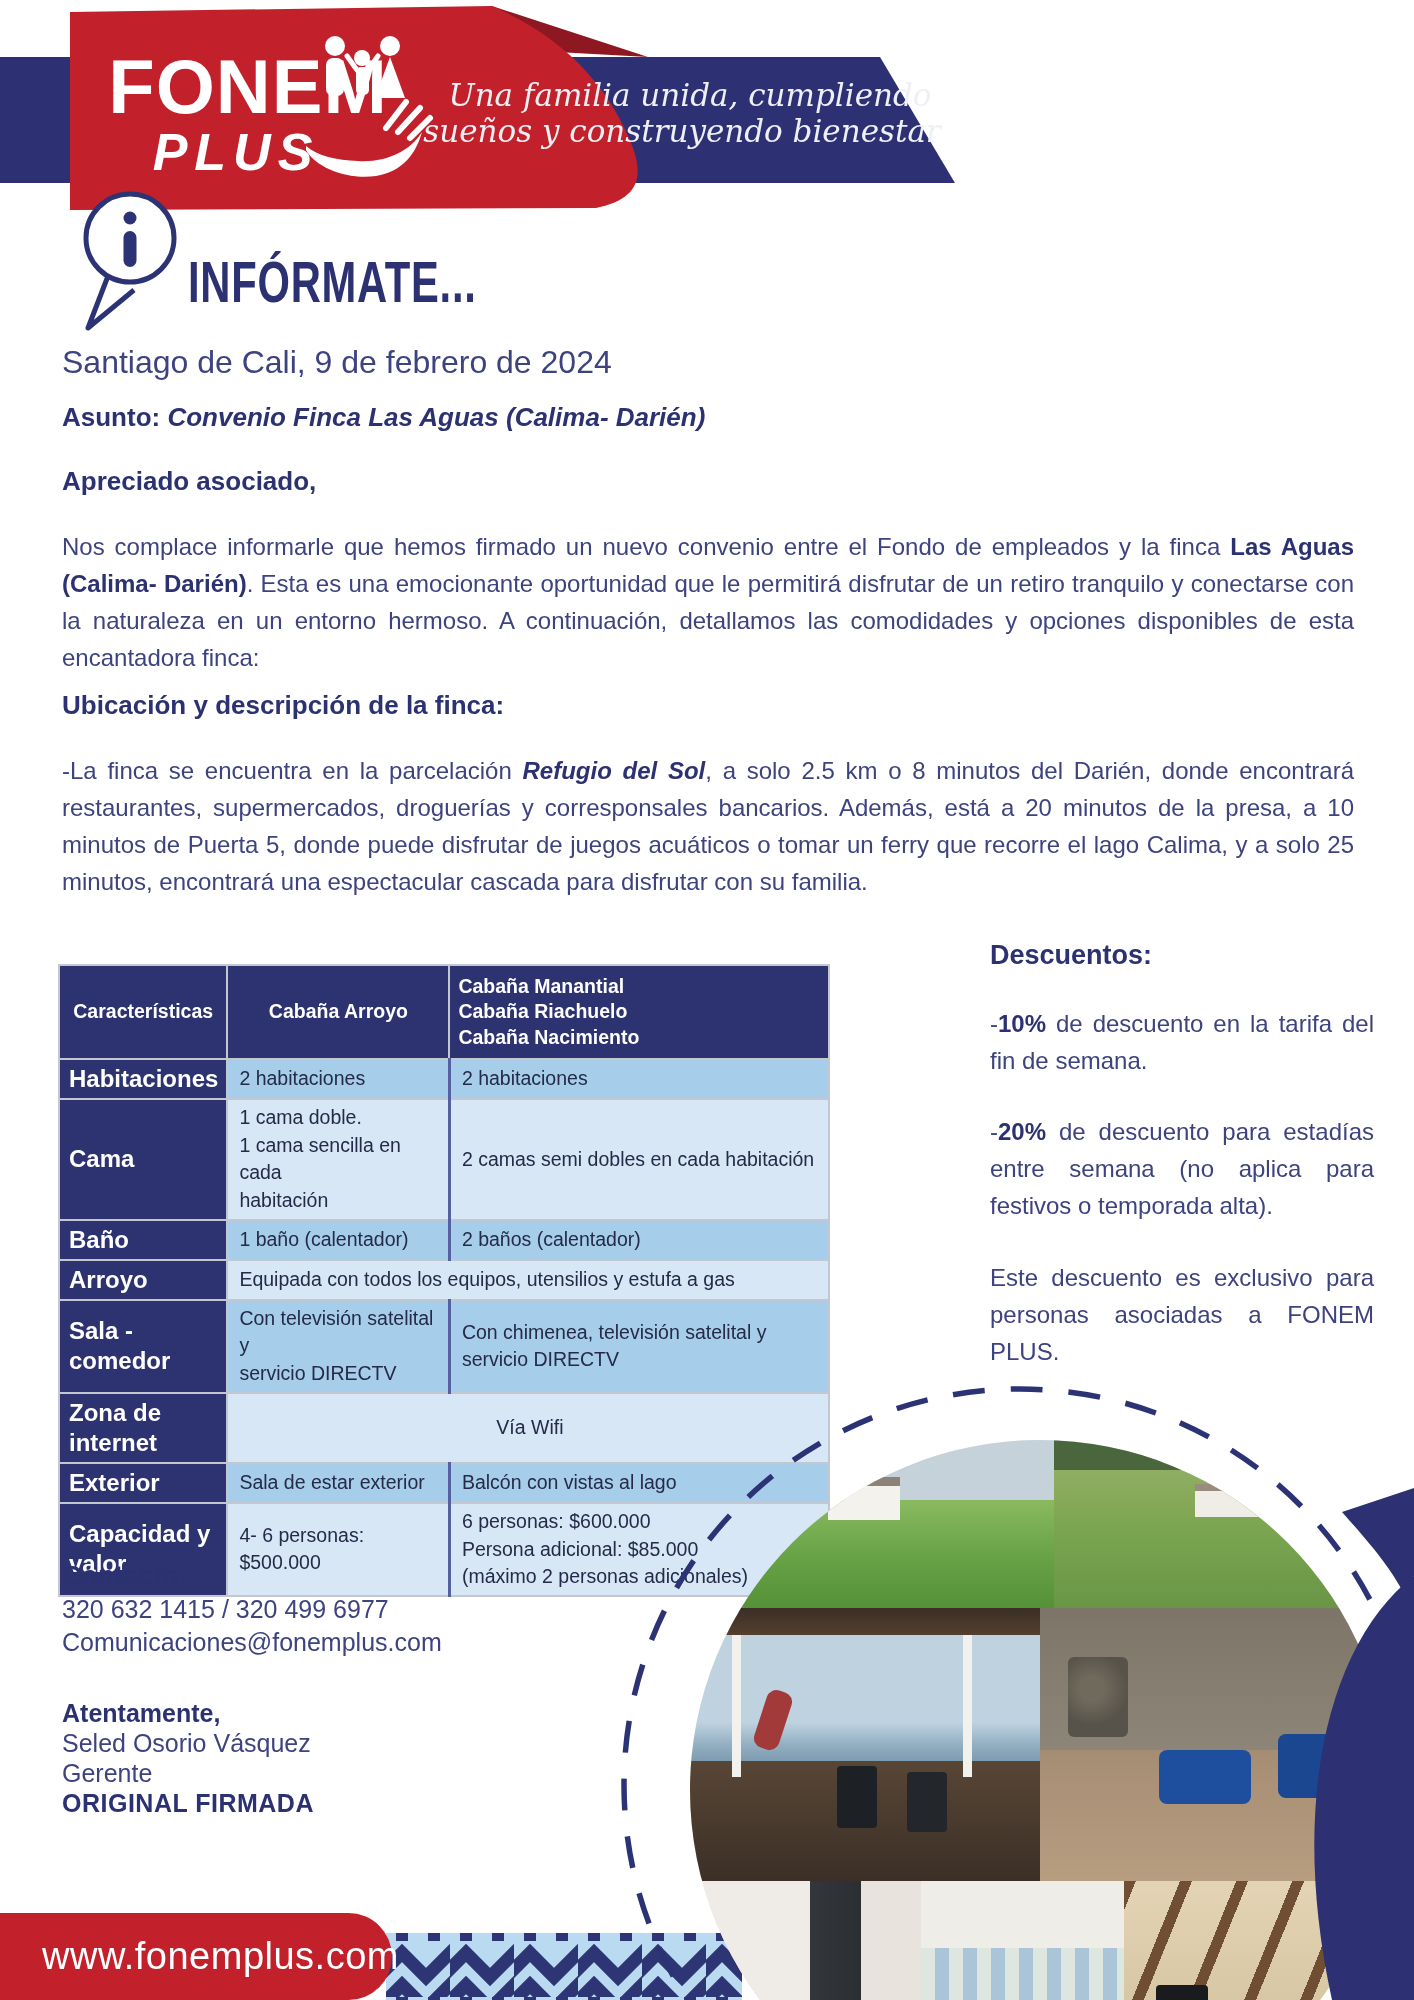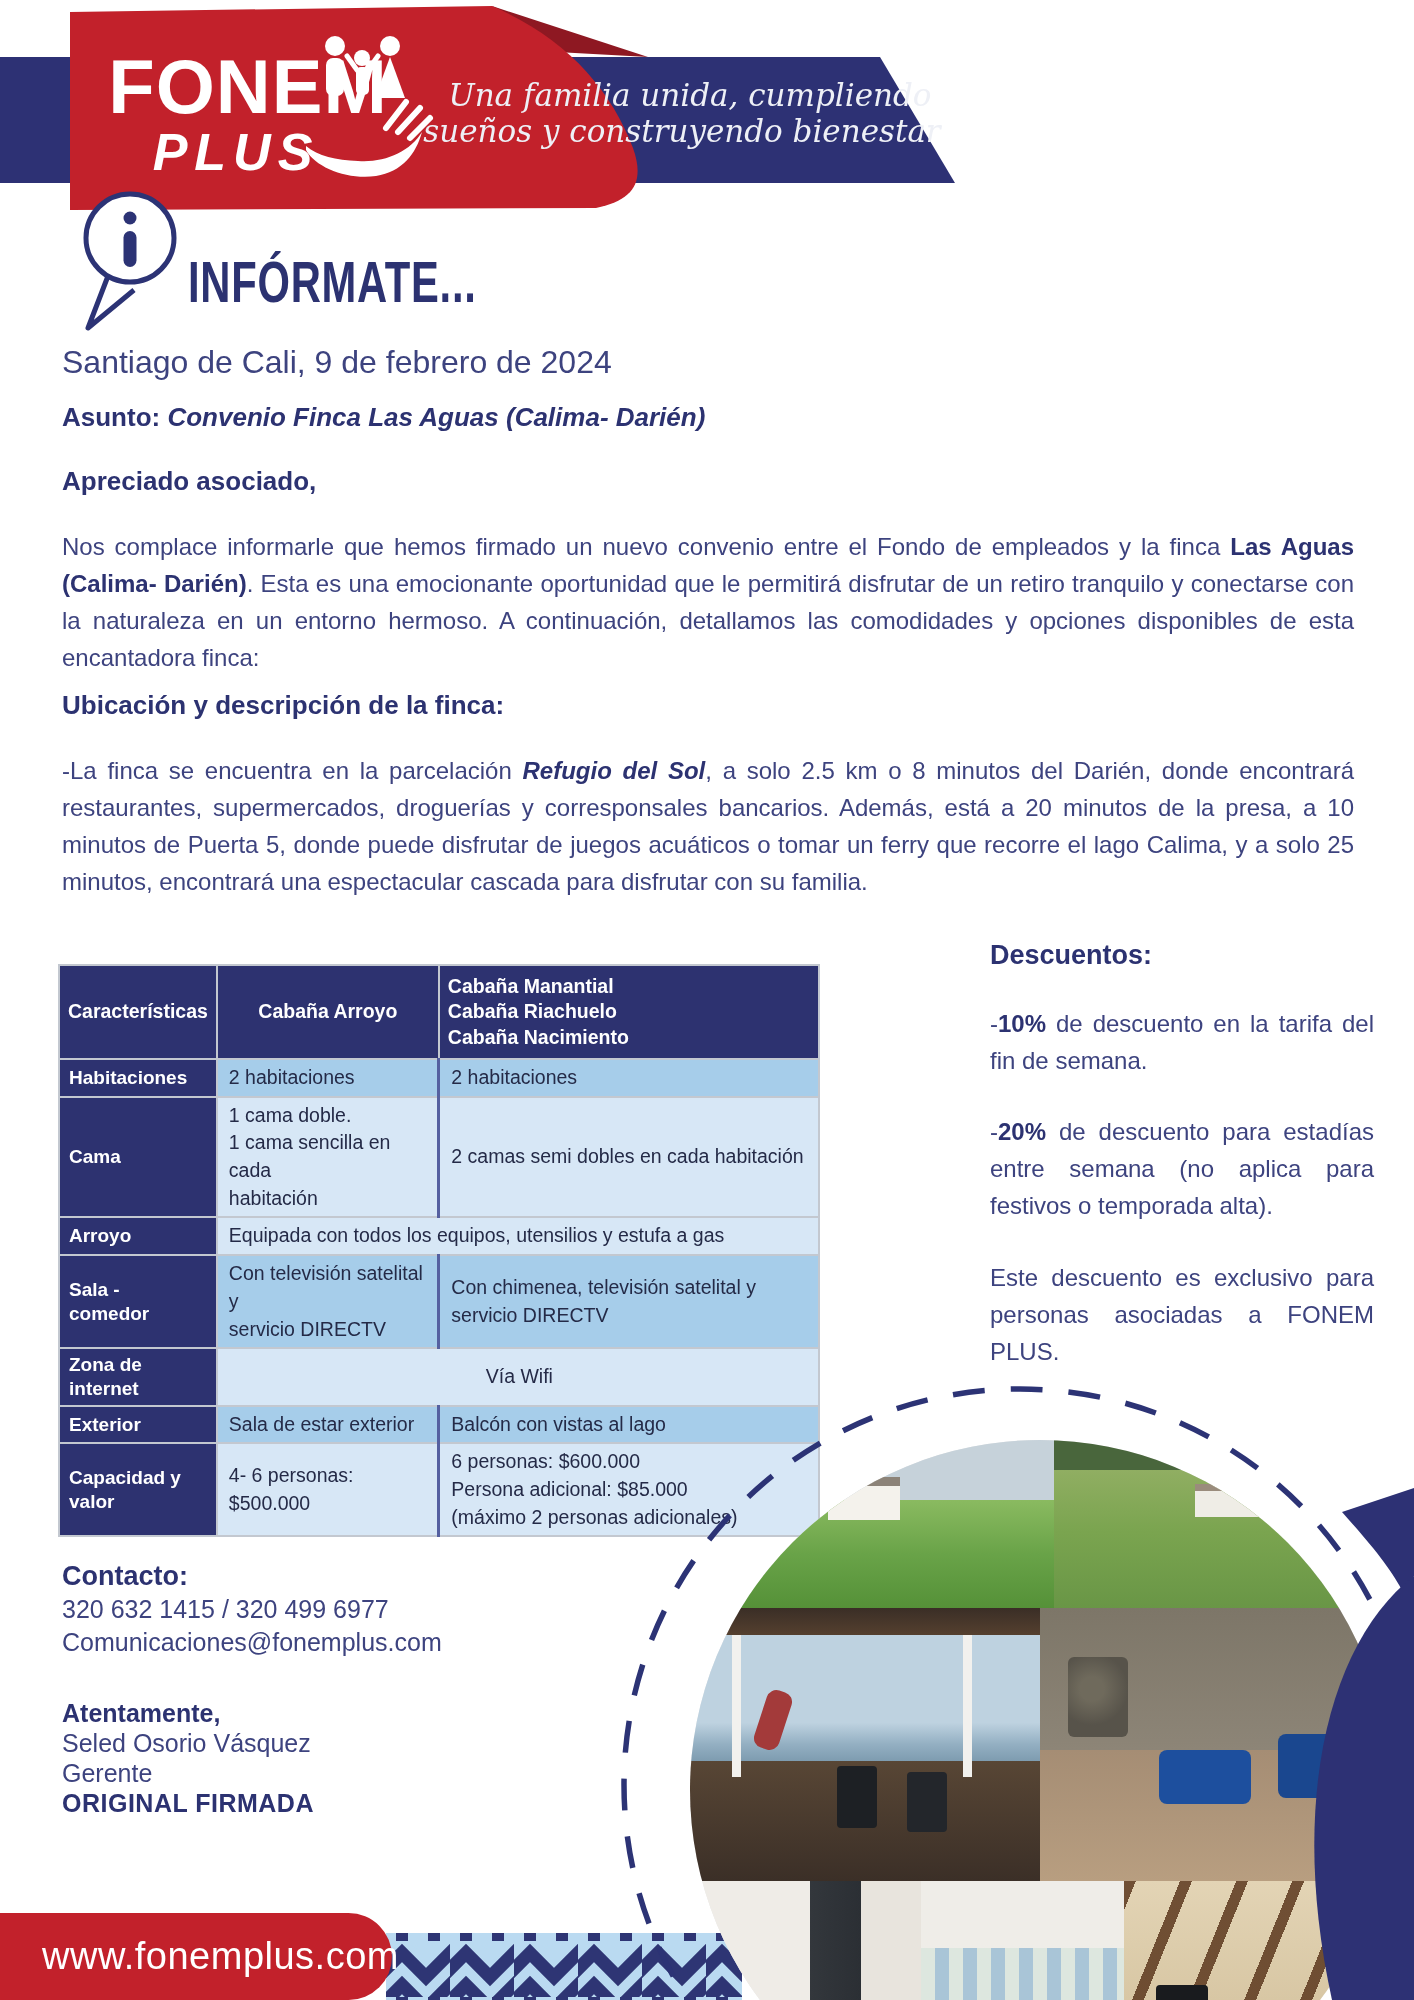--- a/index.html
+++ b/index.html
@@ -47,7 +47,7 @@
   .info-table thead th.left{text-align:left;white-space:pre-line;}
   .lbl{
     background:#2d3270;color:#fff;font-weight:bold;text-align:left;
-    padding:4px 20px 4px 9px;font-size:19px;line-height:1.25;
+    padding:4px 8px 4px 9px;font-size:24px;line-height:1.25;
   }
   .val{color:#242a47;padding:4px 8px 4px 11px;white-space:pre-line;line-height:1.42;}
   .c3{border-left:3px solid #5560a0 !important;}

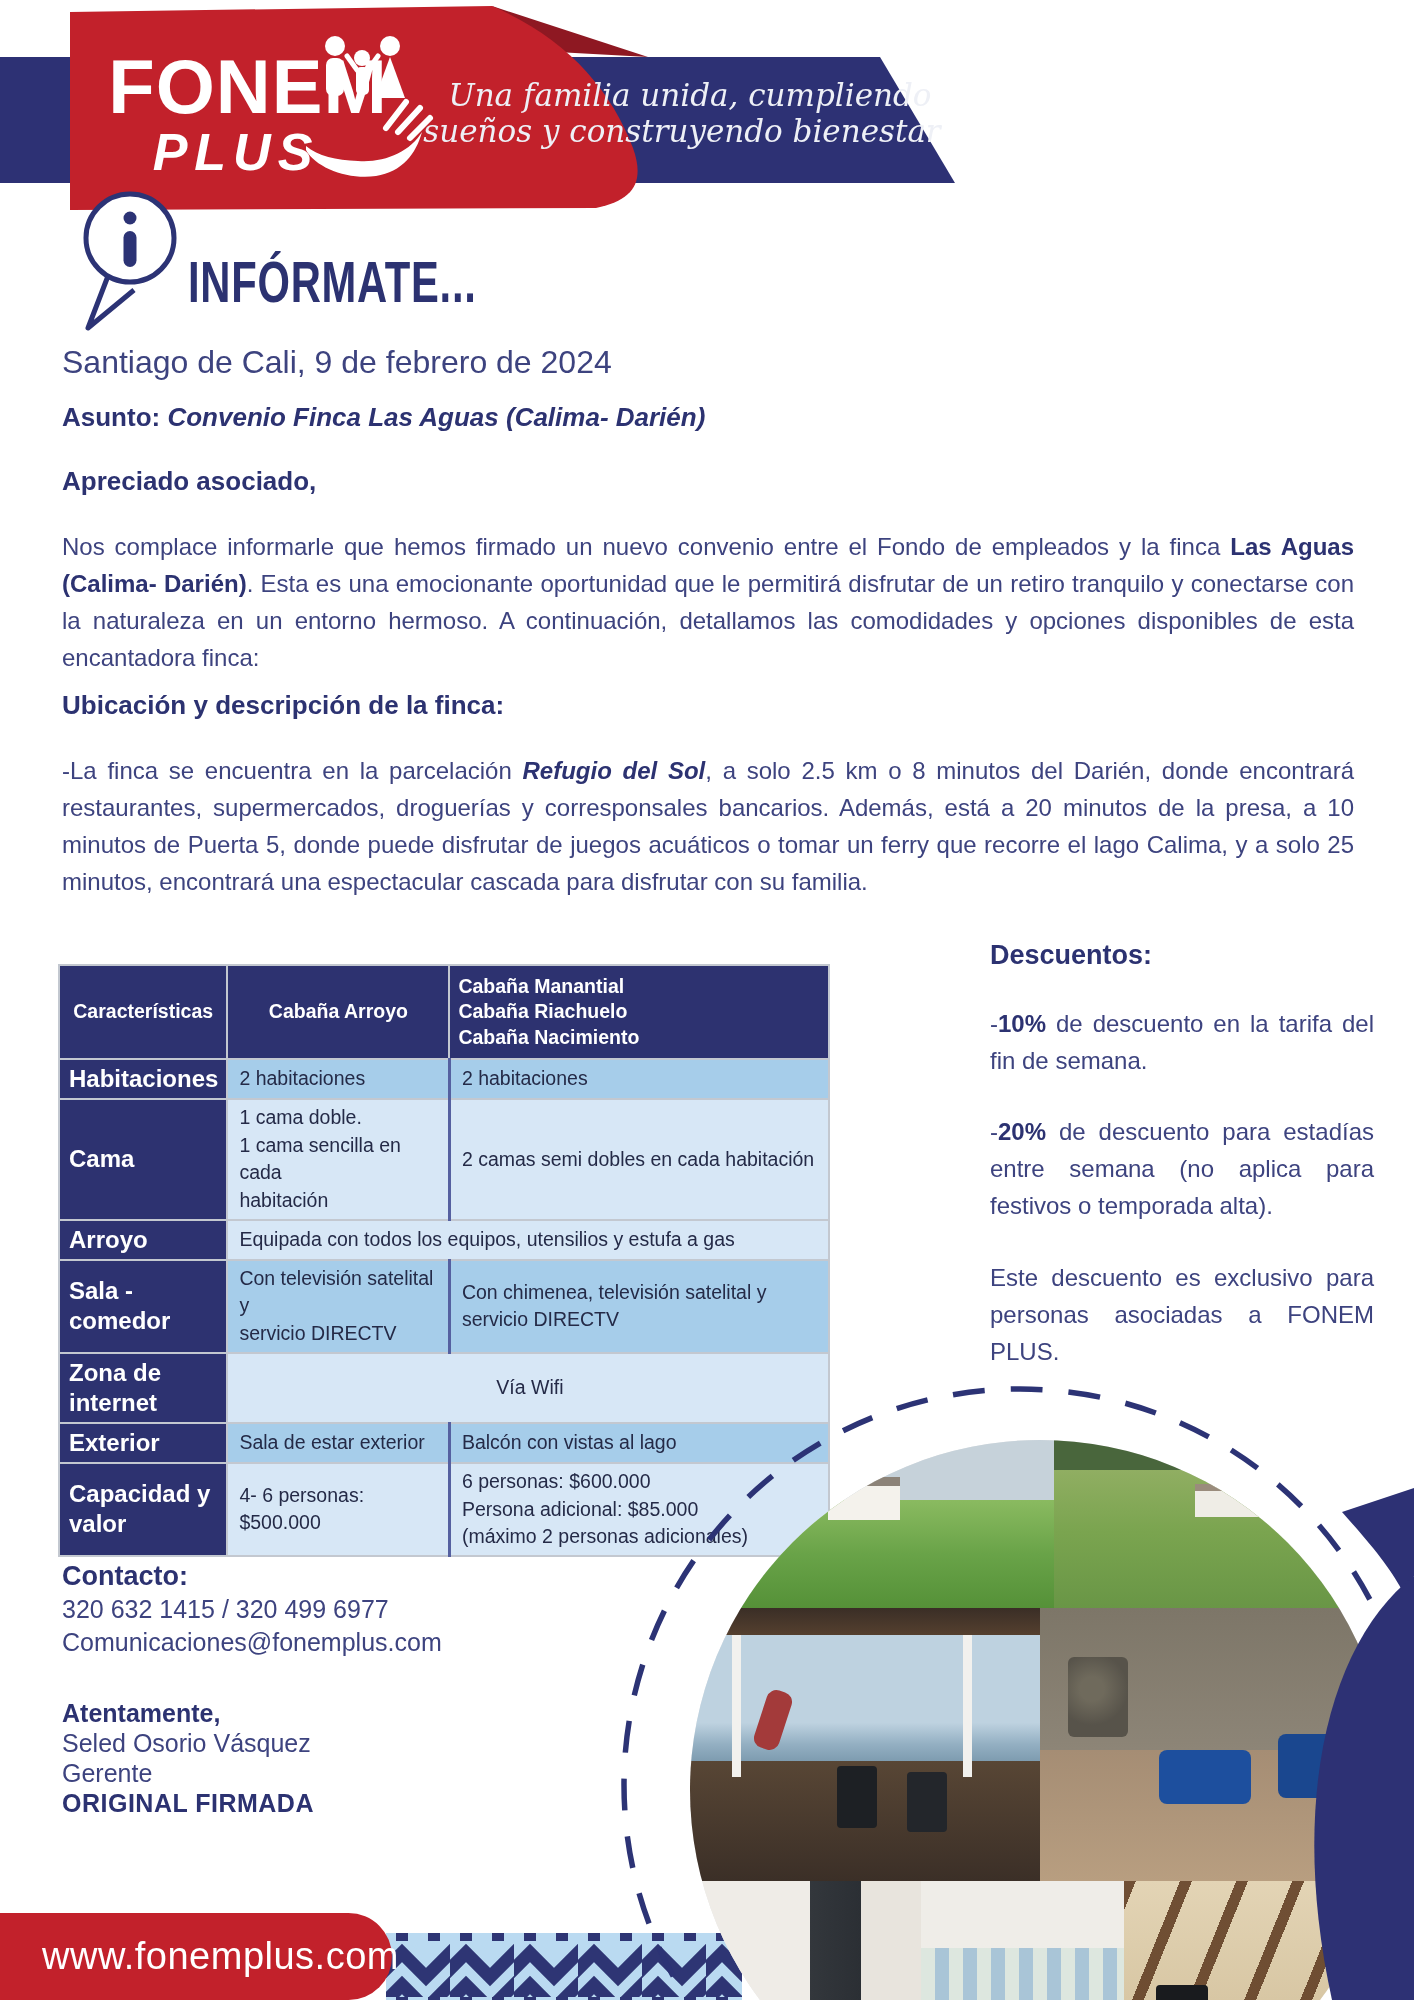--- a/index.html
+++ b/index.html
@@ -172,6 +172,11 @@
 habitación</td>
         <td class="val c3">2 camas semi dobles en cada habitación</td>
       </tr>
+      <tr class="r-med">
+        <td class="lbl">Baño</td>
+        <td class="val">1 baño (calentador)</td>
+        <td class="val c3">2 baños (calentador)</td>
+      </tr>
       <tr class="r-lt">
         <td class="lbl">Arroyo</td>
         <td class="val" colspan="2">Equipada con todos los equipos, utensilios y estufa a gas</td>

